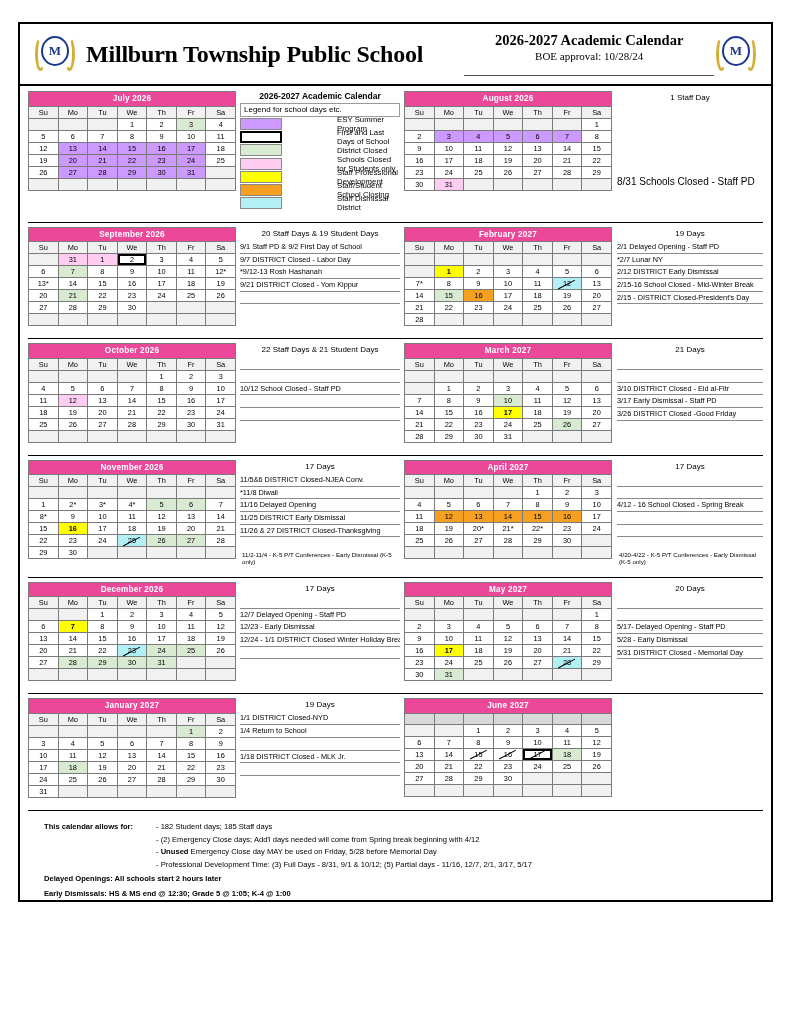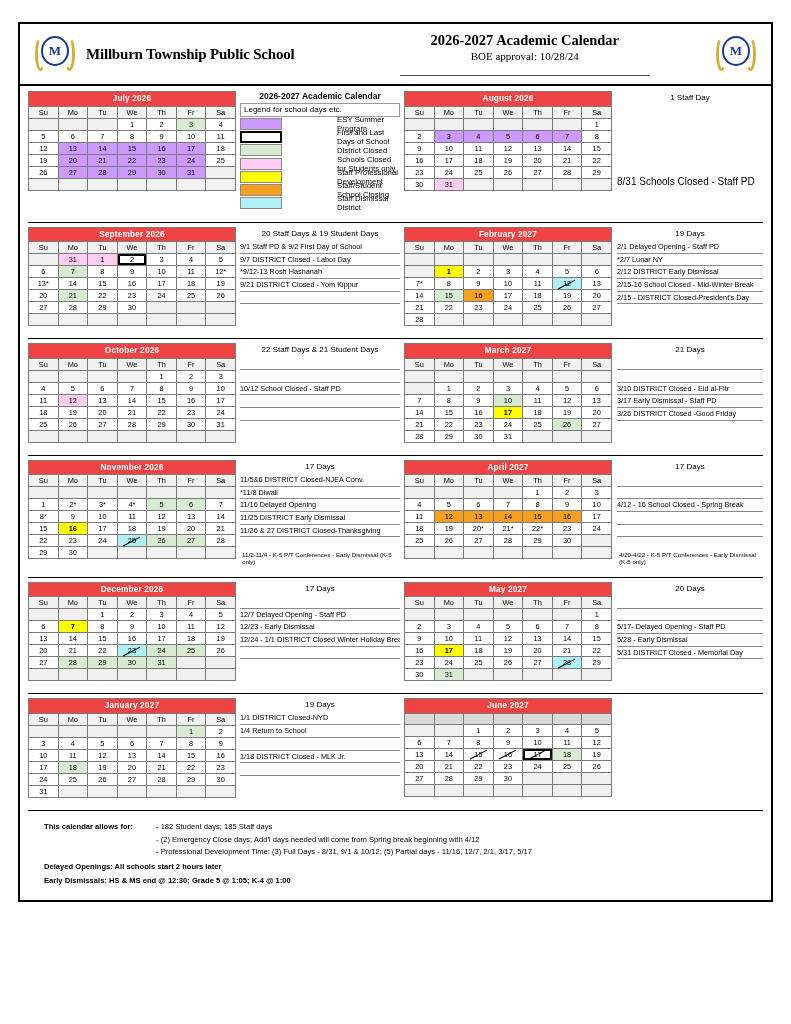--- a/index.html
+++ b/index.html
@@ -65,7 +65,7 @@
   .school-name {
     font-family: "Liberation Serif", serif;
     font-weight: bold;
-    font-size: 15px;
+    font-size: 24px;
     margin-left: 10px;
     letter-spacing: -0.2px;
     white-space: nowrap;

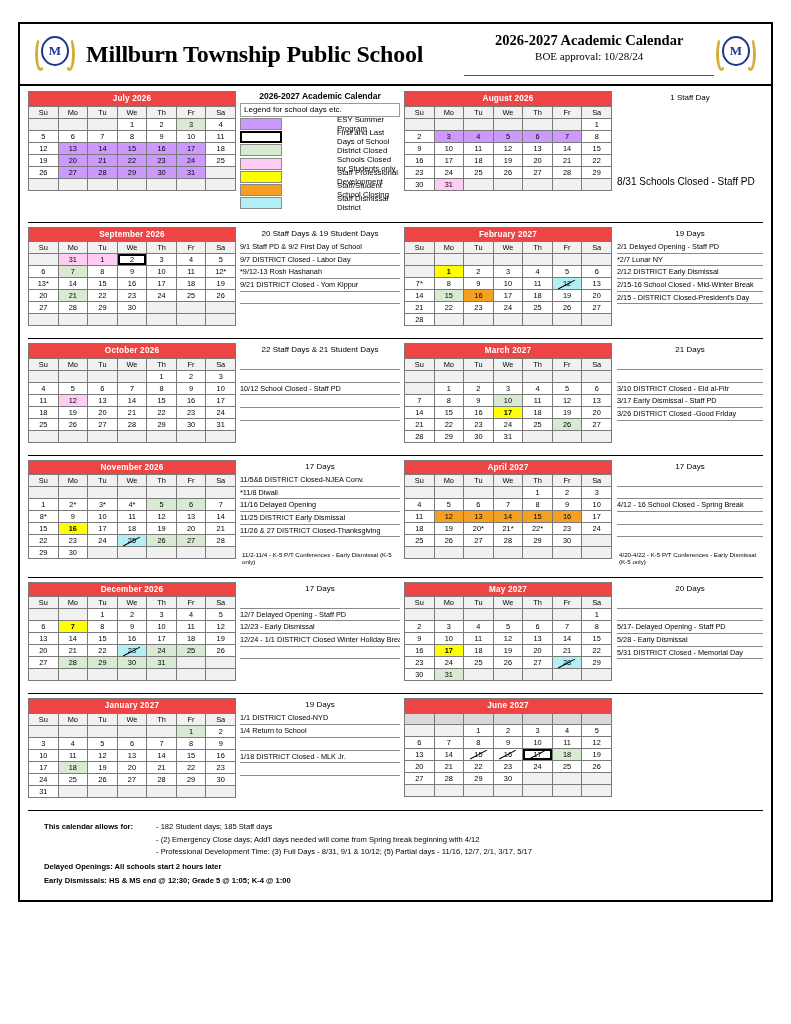--- a/index.html
+++ b/index.html
@@ -119,7 +119,7 @@
     font-size: 7.6px;
   }
   table.month th.mtitle {
-    background: #ef4444;
+    background: #ec4899;
     color: #ffffff;
     font-size: 8.2px;
     font-weight: bold;

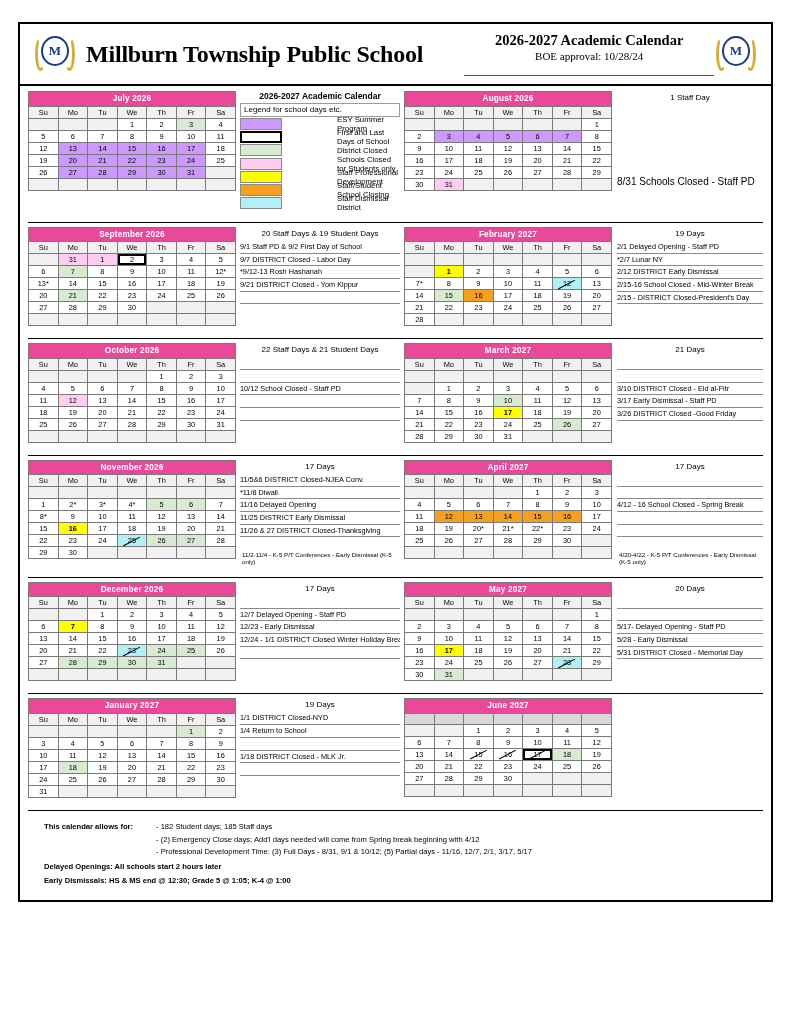--- a/index.html
+++ b/index.html
@@ -1294,6 +1294,7 @@
         </div>
         <div class="ind">
           <div class="lbl"></div>
+          <div><span>- </span><b>Unused</b><span> Emergency Close day MAY be used on Friday, 5/28 before Memorial Day</span></div>
         </div>
         <div class="ind">
           <div class="lbl"></div>

